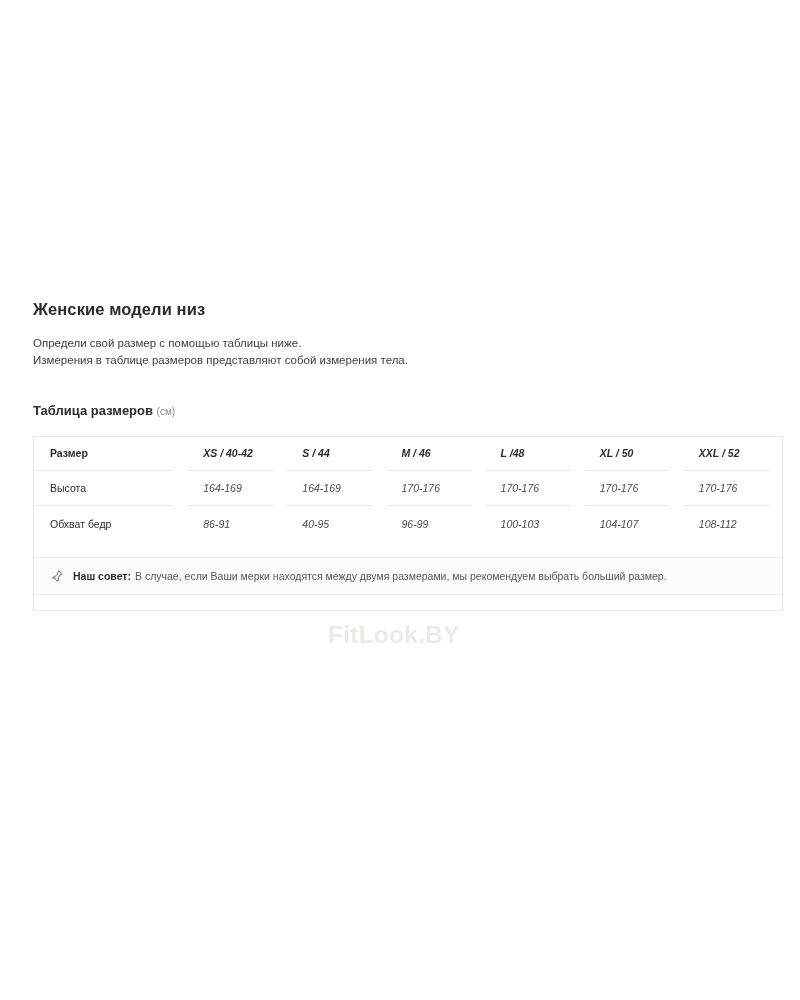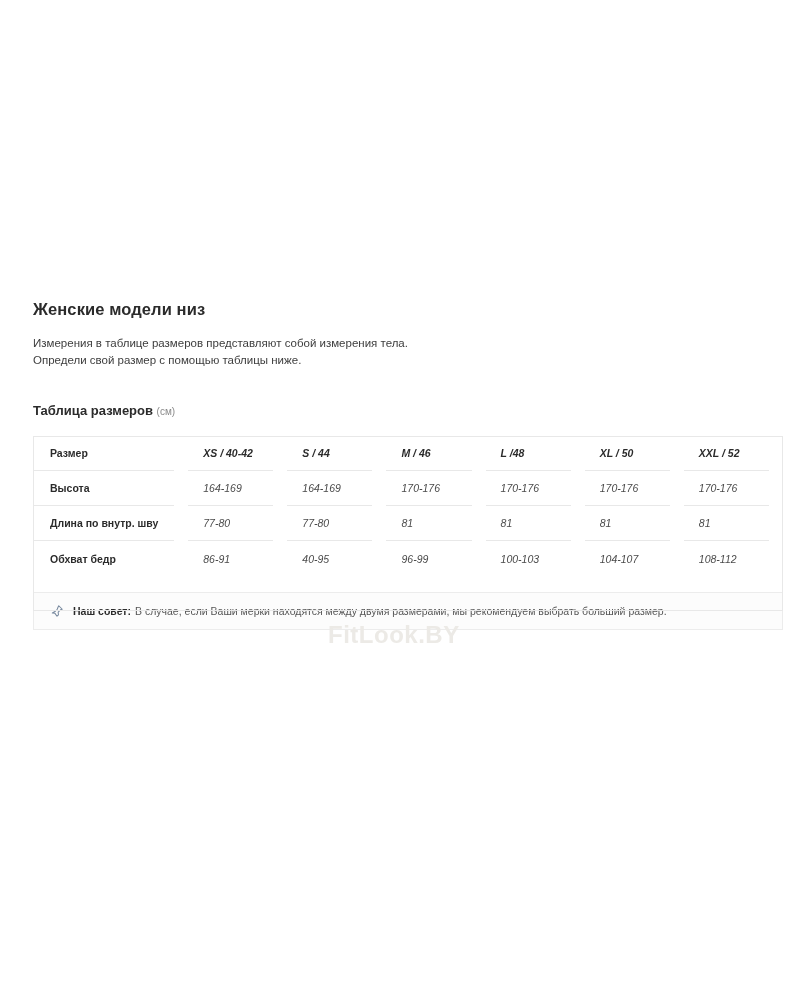--- a/index.html
+++ b/index.html
@@ -180,8 +180,8 @@
     <h1 class="page-title">Женские модели низ</h1>
 
     <div class="intro">
+      <div>Определи свой размер с помощью таблицы ниже.</div>
       <div>Измерения в таблице размеров представляют собой измерения тела.</div>
-      <div>Определи свой размер с помощью таблицы ниже.</div>
     </div>
 
     <div class="table-caption">

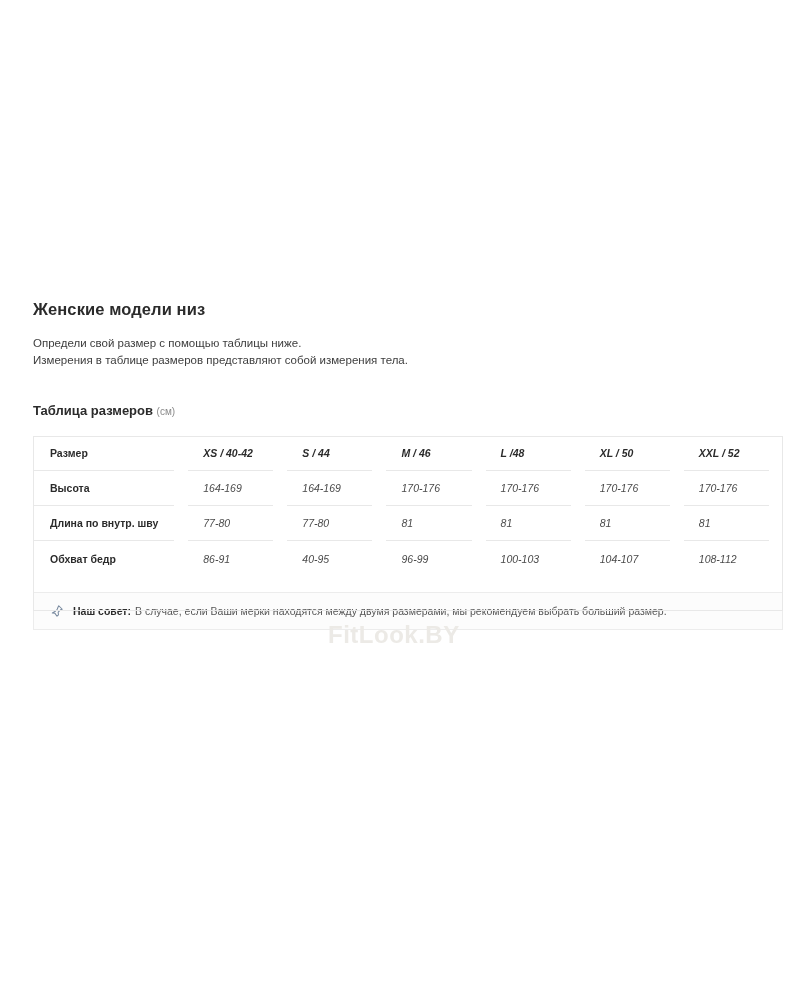--- a/index.html
+++ b/index.html
@@ -91,7 +91,7 @@
   }
   .cell.label {
     padding-left: 17px;
-    font-weight: bold;
+    font-weight: normal;
     font-size: 10.5px;
     color: #2b2b2b;
     border-bottom: 1px solid #e8e8e8;

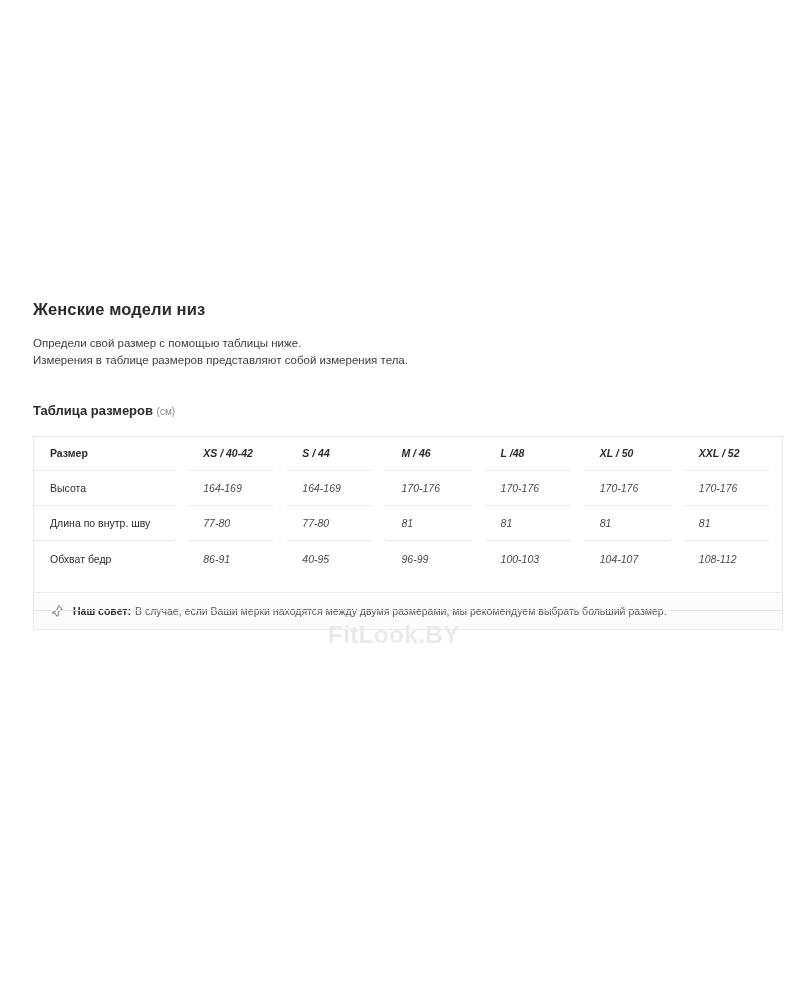--- a/index.html
+++ b/index.html
@@ -252,29 +252,6 @@
               </td>
           </tr>
 
-          <tr>
-            <td>
-                <div class="cell label">Длина по внутр. шву</div>
-              </td>
-            <td>
-                <div class="cell val">77-80</div>
-              </td>
-            <td>
-                <div class="cell val">77-80</div>
-              </td>
-            <td>
-                <div class="cell val">81</div>
-              </td>
-            <td>
-                <div class="cell val">81</div>
-              </td>
-            <td>
-                <div class="cell val">81</div>
-              </td>
-            <td>
-                <div class="cell val">81</div>
-              </td>
-          </tr>
 
 
           <tr>

